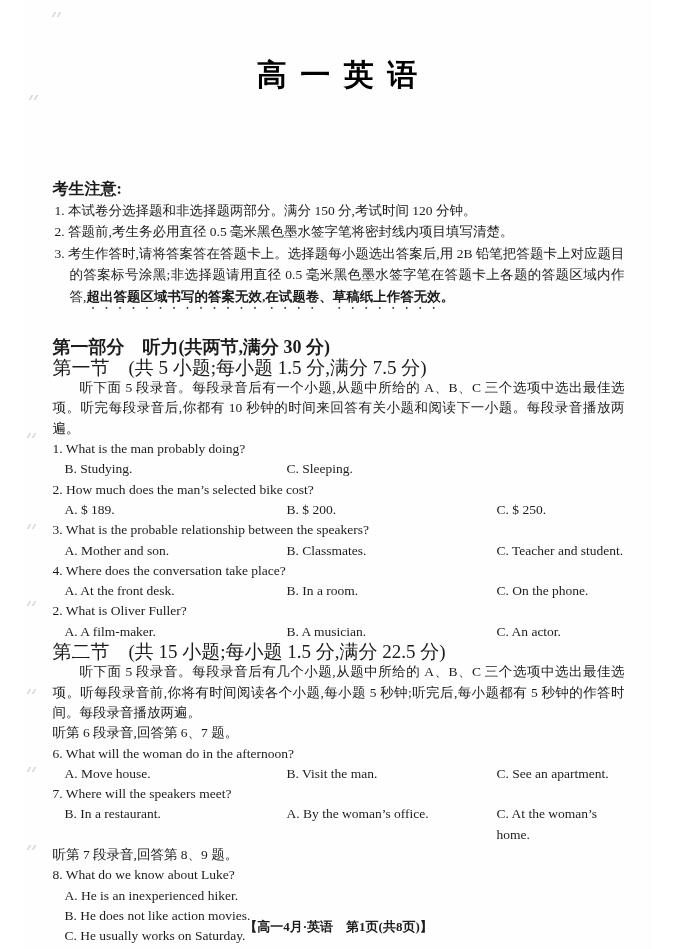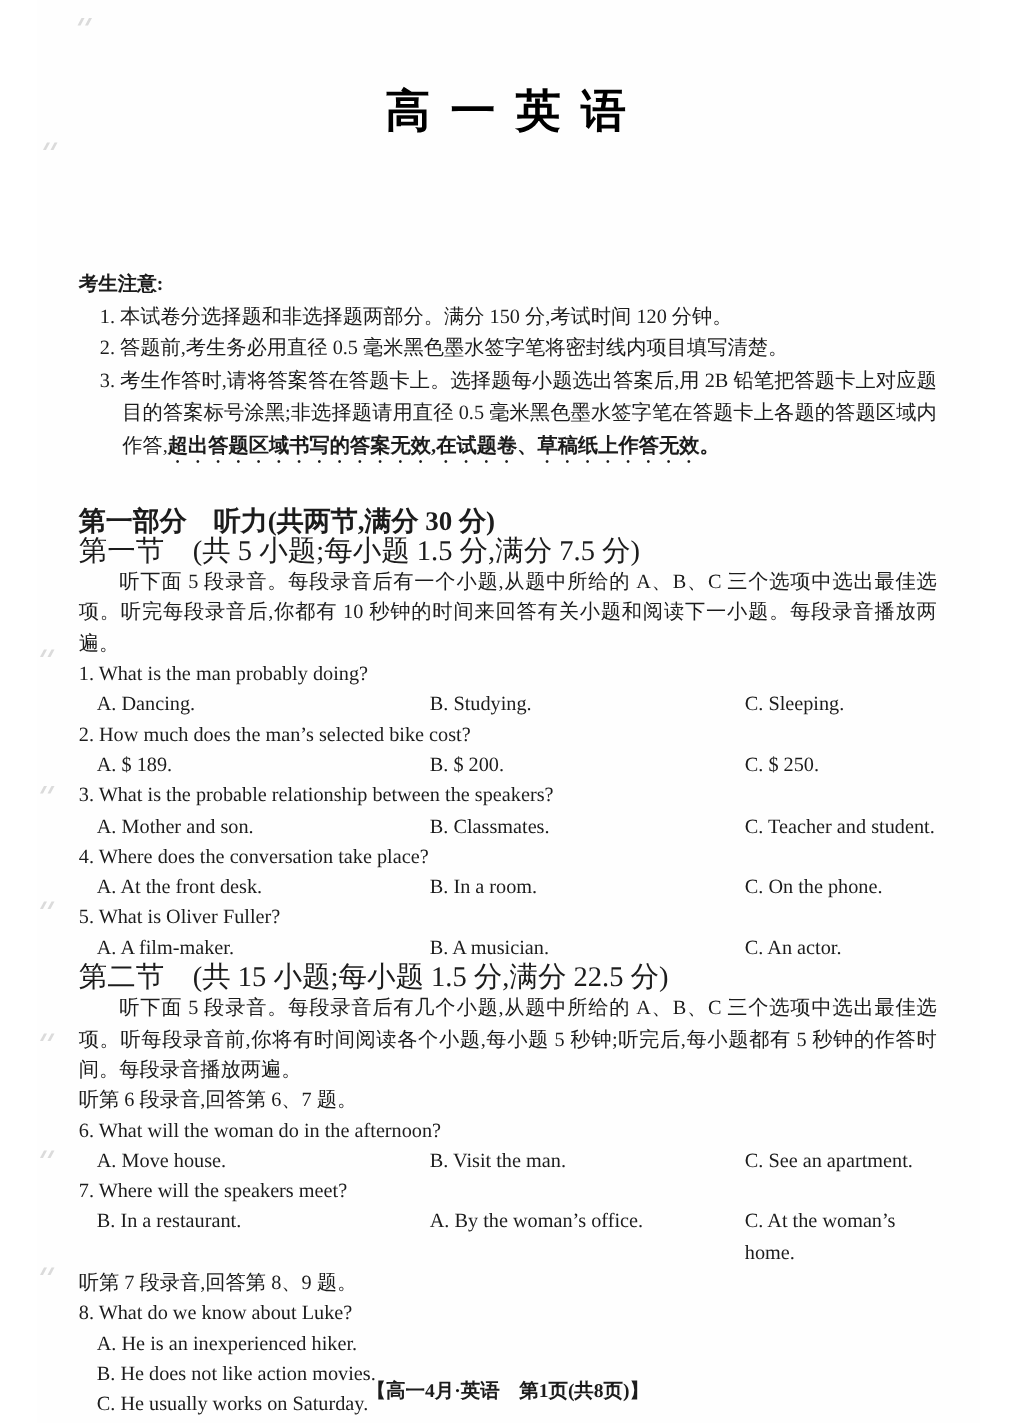--- a/index.html
+++ b/index.html
@@ -27,7 +27,7 @@
     color:#000;
   }
   .notice { margin-top:84px; }
-  .notice-heading { font-weight:700; font-size:13px; line-height:22px; }
+  .notice-heading { font-weight:700; font-size:16px; line-height:22px; }
   .notice-item {
     margin-left:14px;
     padding-left:15px;

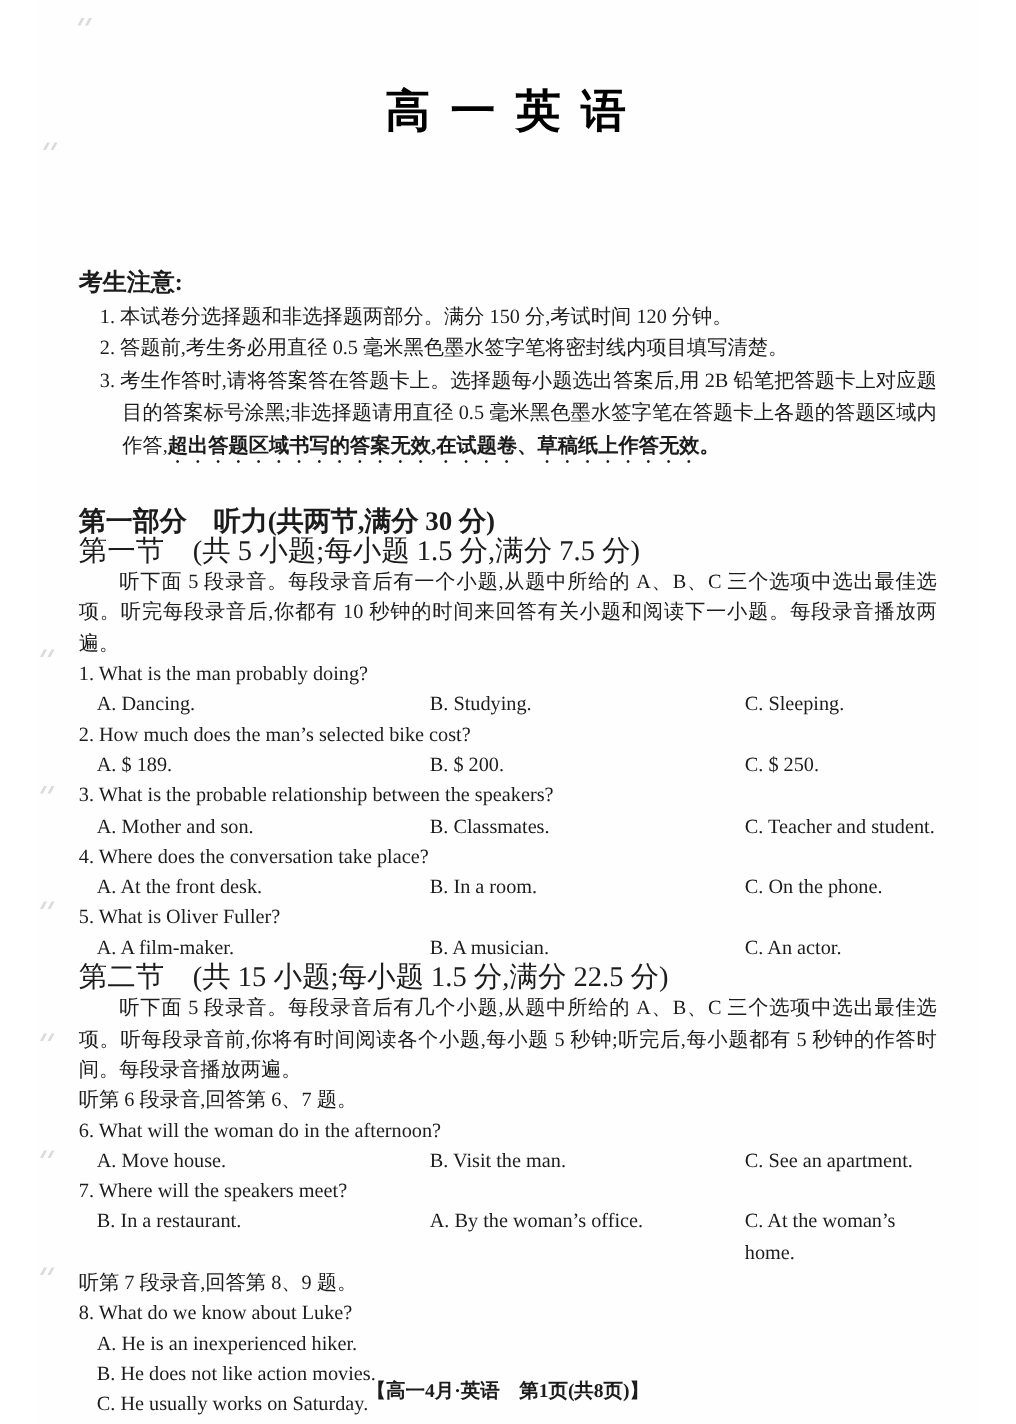--- a/index.html
+++ b/index.html
@@ -29,7 +29,7 @@
   .notice { margin-top:84px; }
   .notice-heading { font-weight:700; font-size:16px; line-height:22px; }
   .notice-item {
-    margin-left:14px;
+    margin-left:2px;
     padding-left:15px;
     text-indent:-15px;
     text-align:justify;

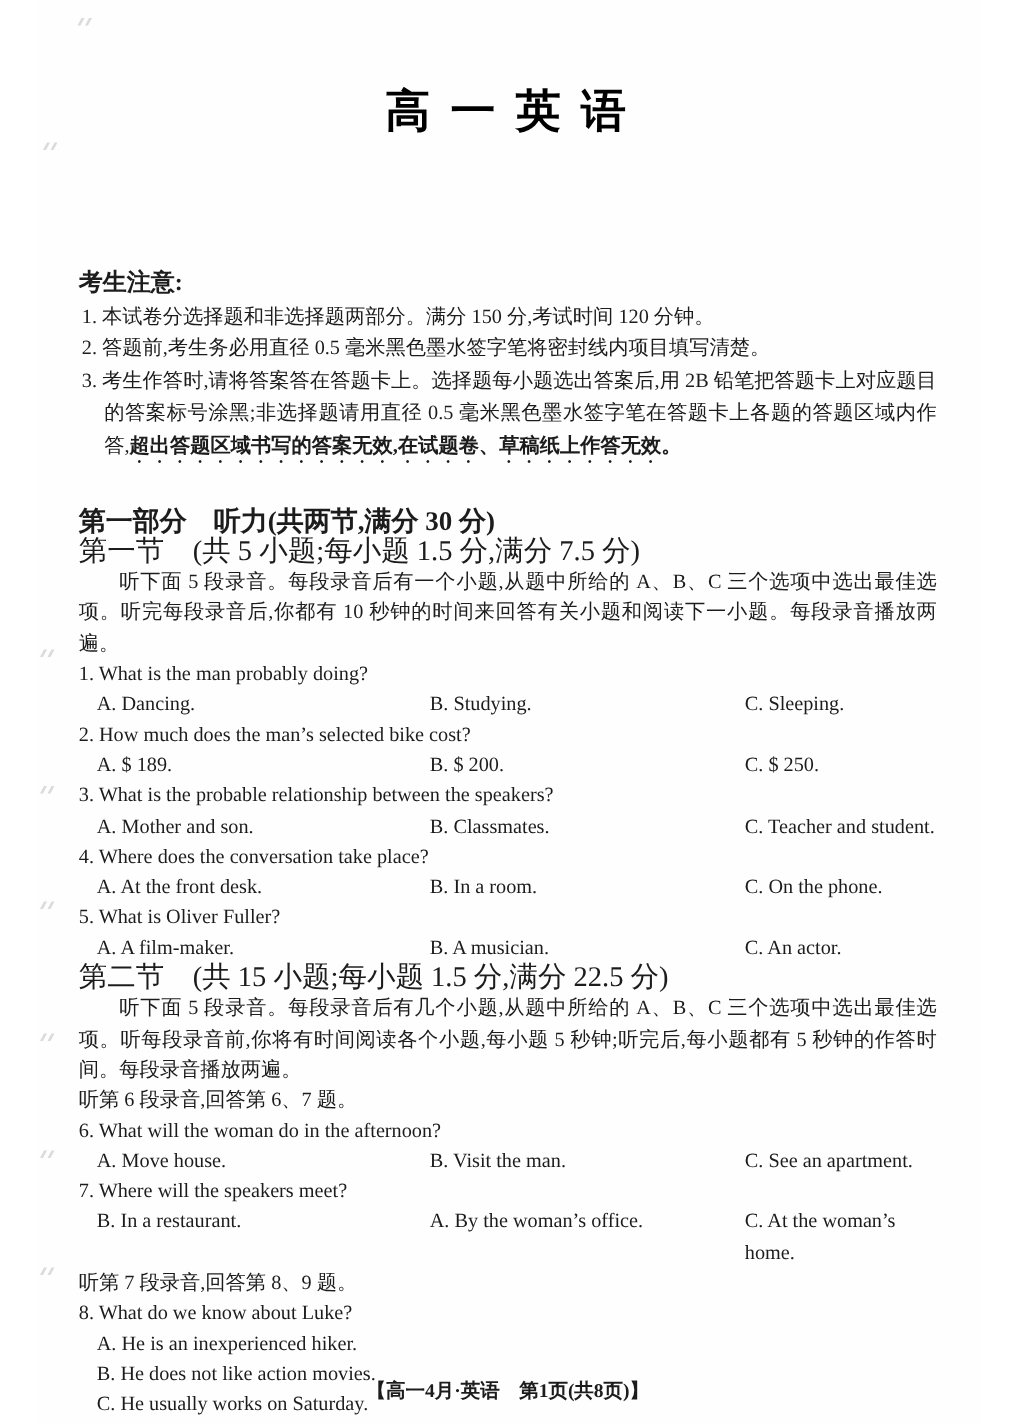--- a/index.html
+++ b/index.html
@@ -113,7 +113,6 @@
     <div class="question">
       <div class="q-text">1. What is the man probably doing?</div>
       <div class="options">
-        <span class="opt">A. Dancing.</span>
         <span class="opt">B. Studying.</span>
         <span class="opt">C. Sleeping.</span>
       </div>

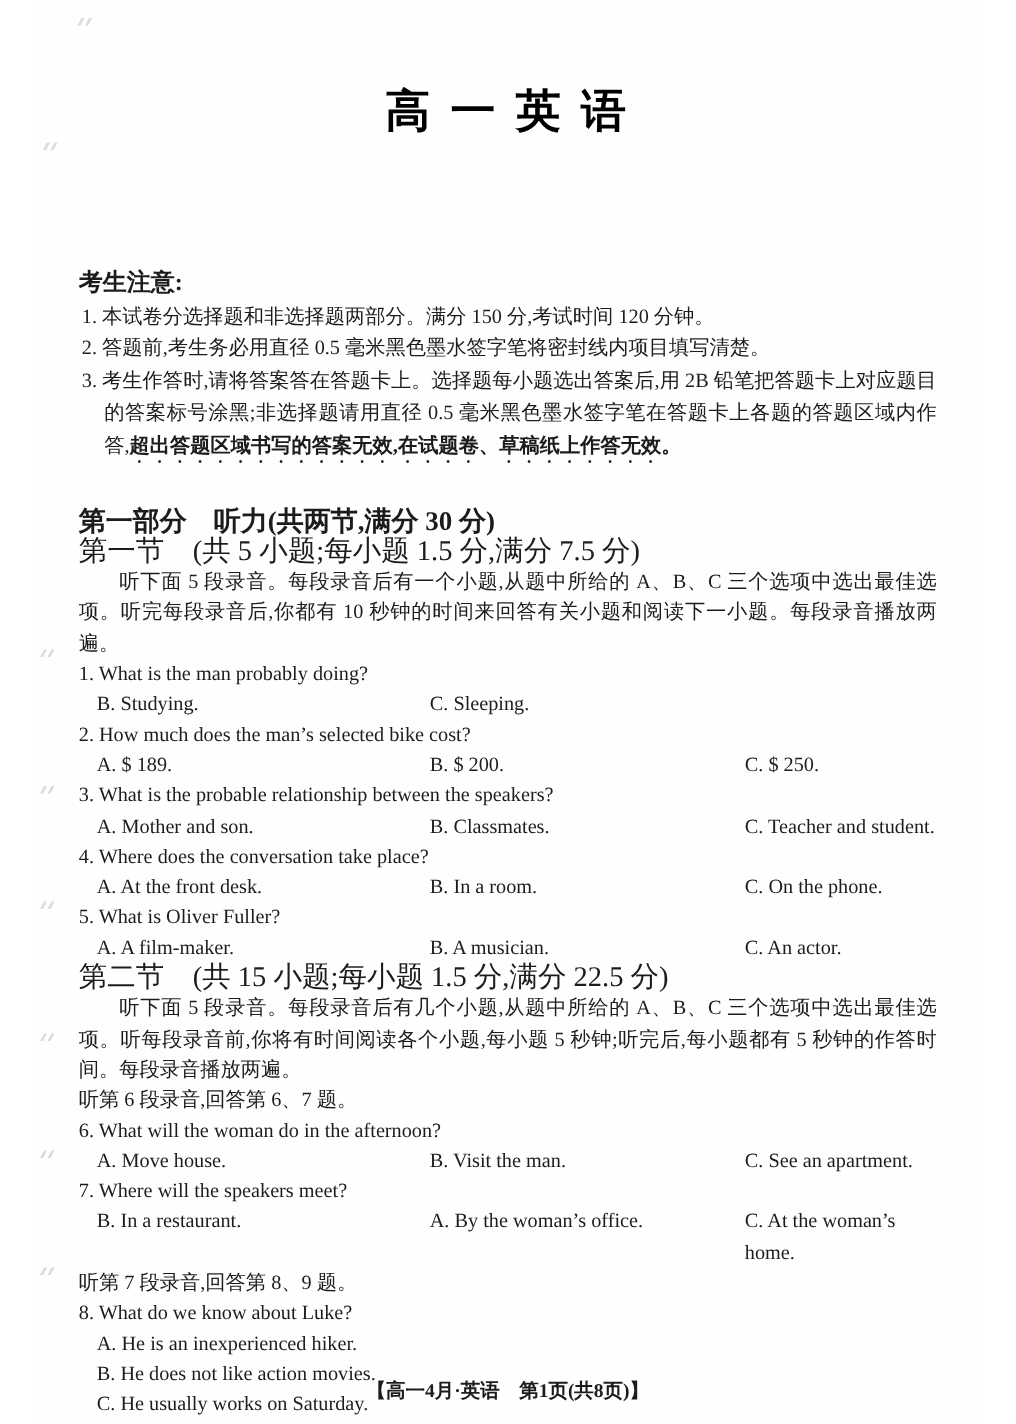--- a/index.html
+++ b/index.html
@@ -146,7 +146,7 @@
     </div>
 
     <div class="question">
-      <div class="q-text">5. What is Oliver Fuller?</div>
+      <div class="q-text">2. What is Oliver Fuller?</div>
       <div class="options">
         <span class="opt">A. A film-maker.</span>
         <span class="opt">B. A musician.</span>

